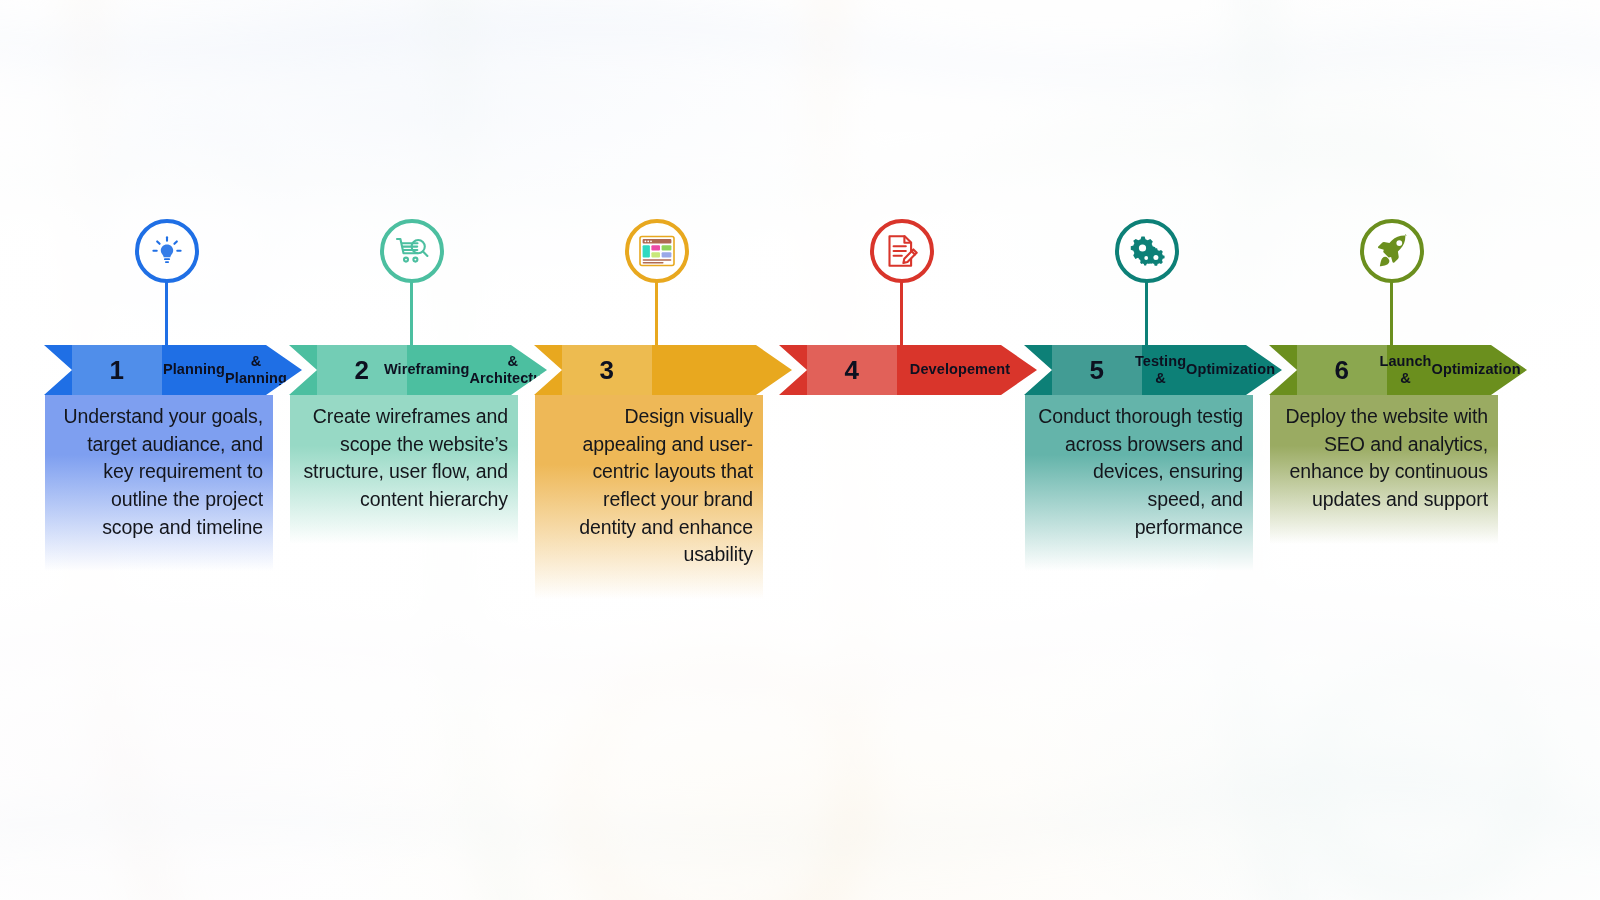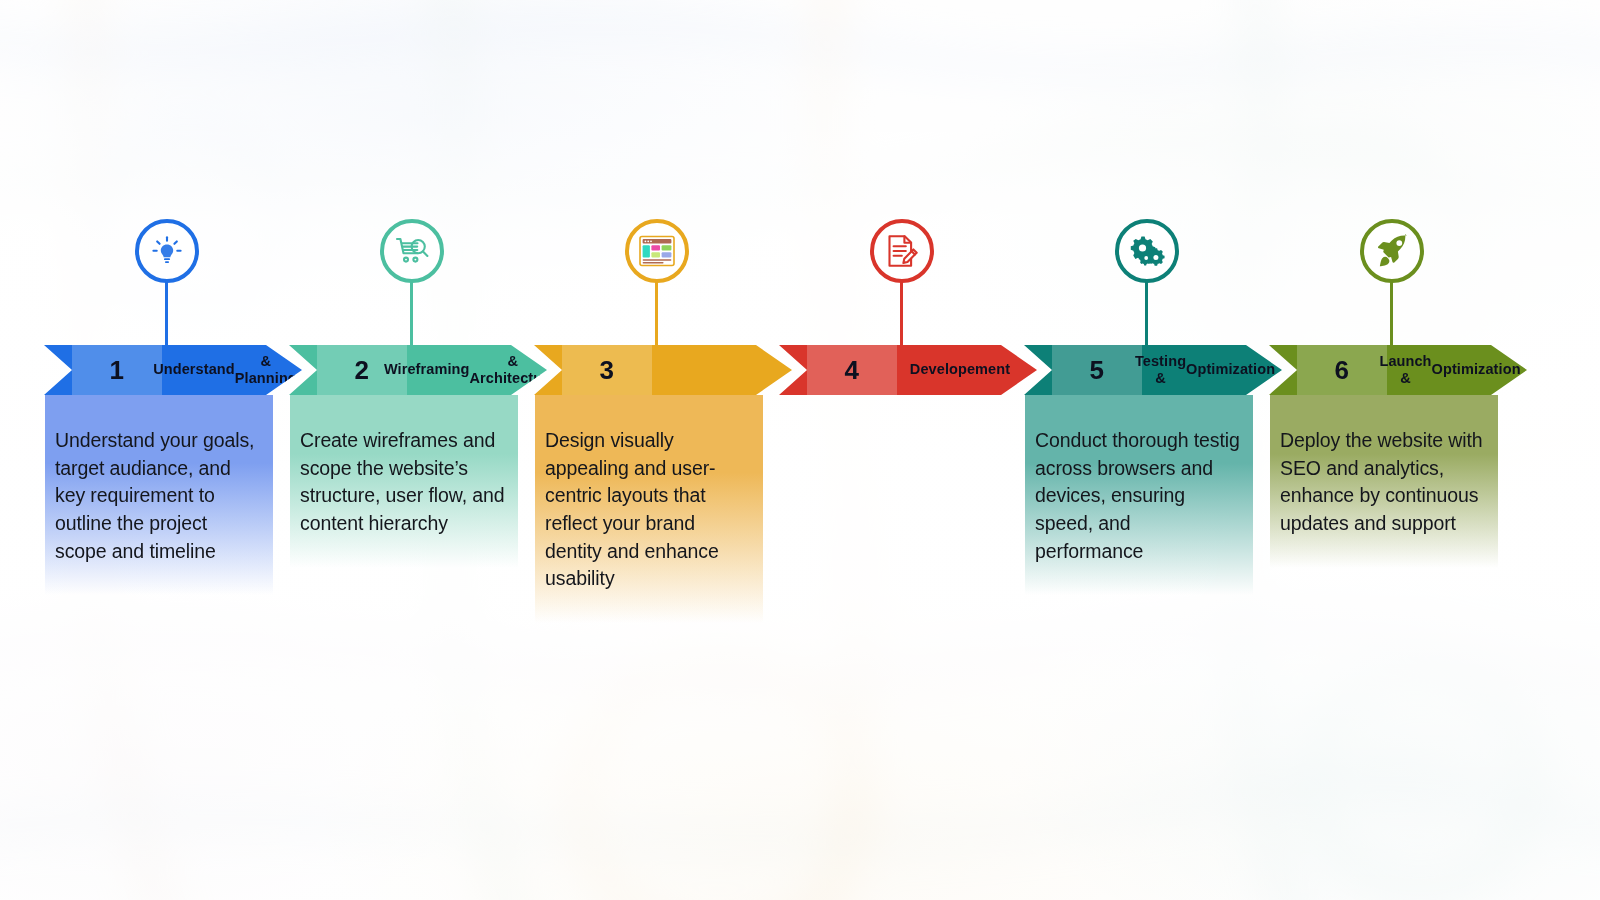--- a/index.html
+++ b/index.html
@@ -218,7 +218,7 @@
         <div class="num-plate"></div>
         <div class="num">1</div>
         <div class="title">
-          <span>Understand</span>
+          <span>Planning</span>
           <br>
           <span>&amp; Planning</span>
         </div>

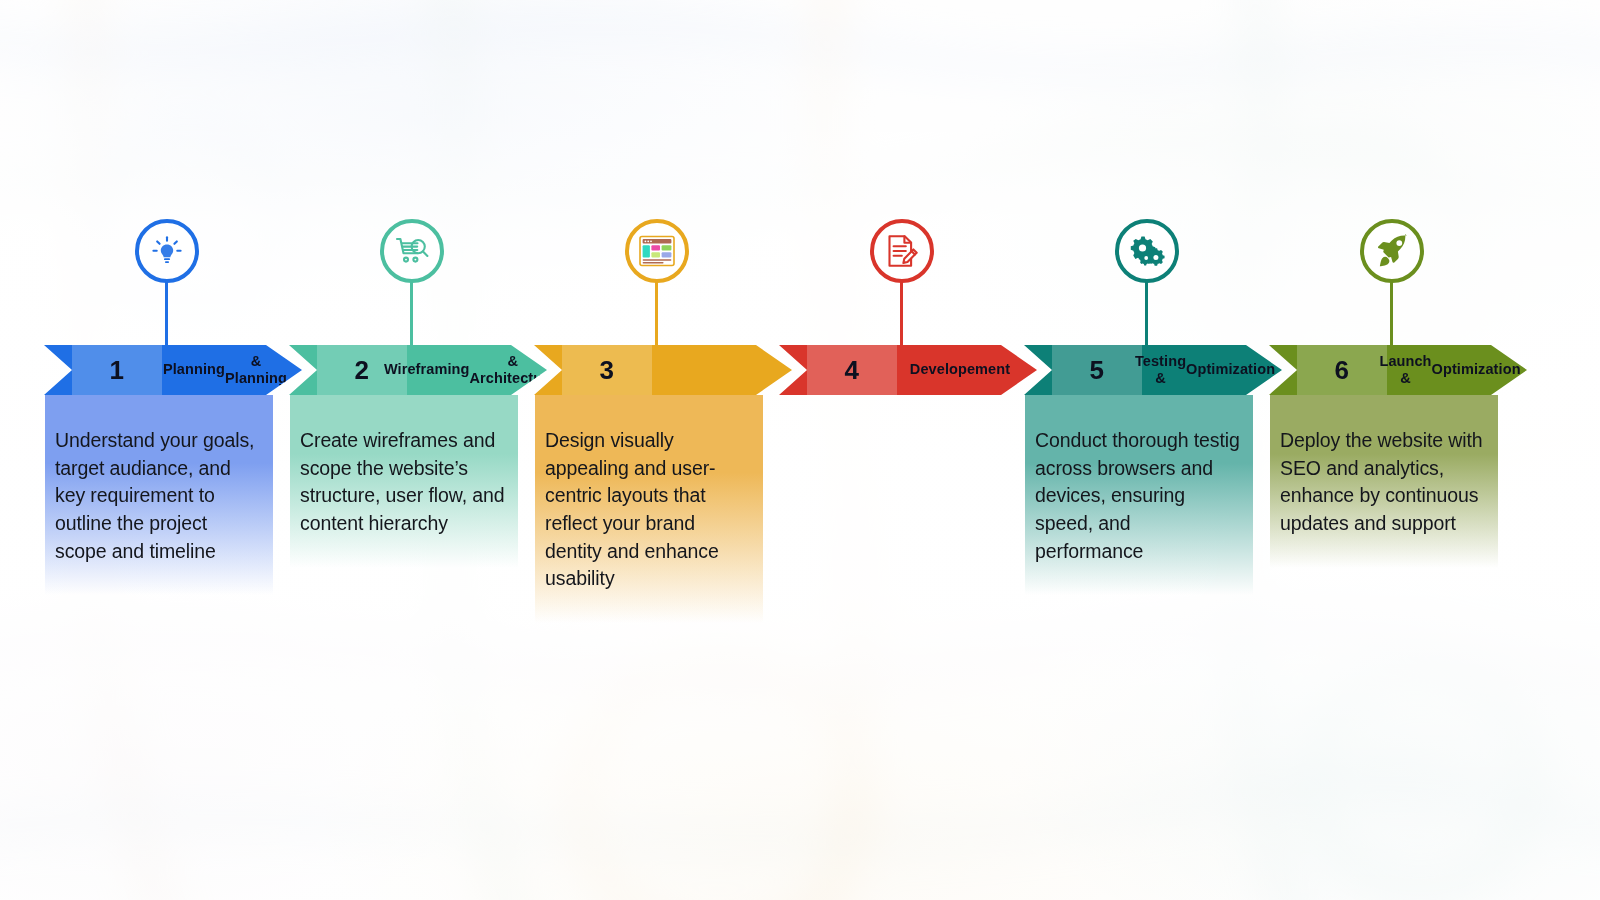--- a/index.html
+++ b/index.html
@@ -151,8 +151,8 @@
     left: 1px;
     top: 395px;
     width: 228px;
-    padding: 32px 10px 30px 10px;
-    text-align: left;
+    padding: 8px 10px 30px 10px;
+    text-align: right;
     font-size: 19.5px;
     line-height: 1.42;
     color: #14161c;

